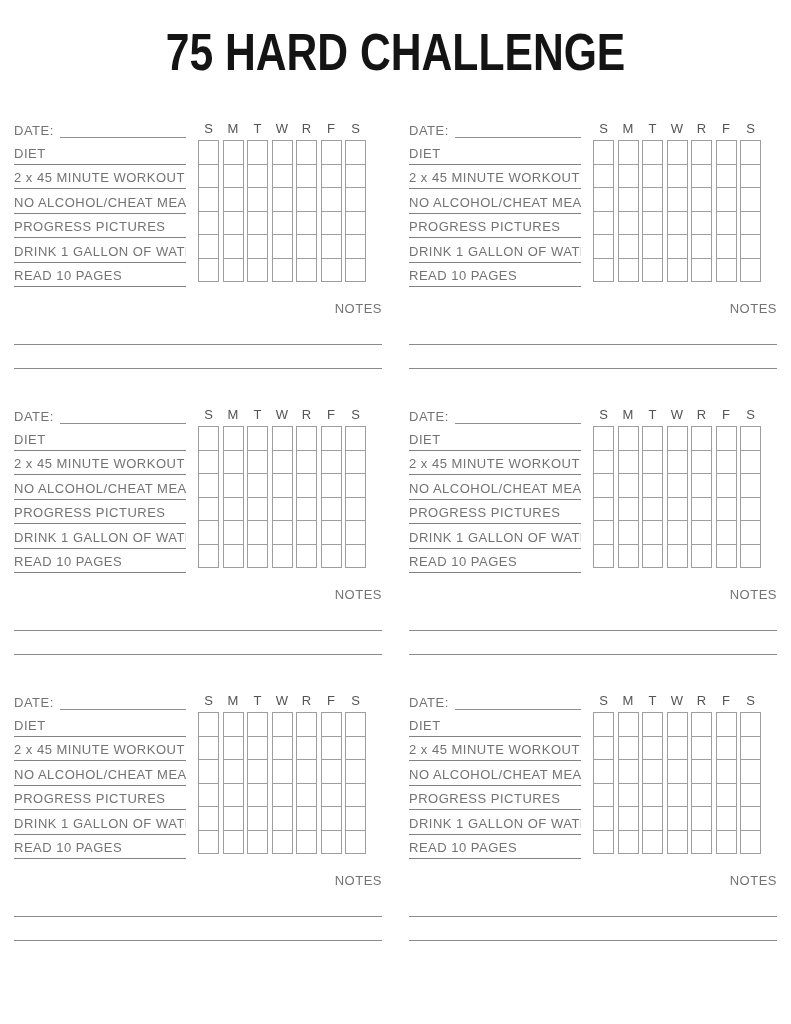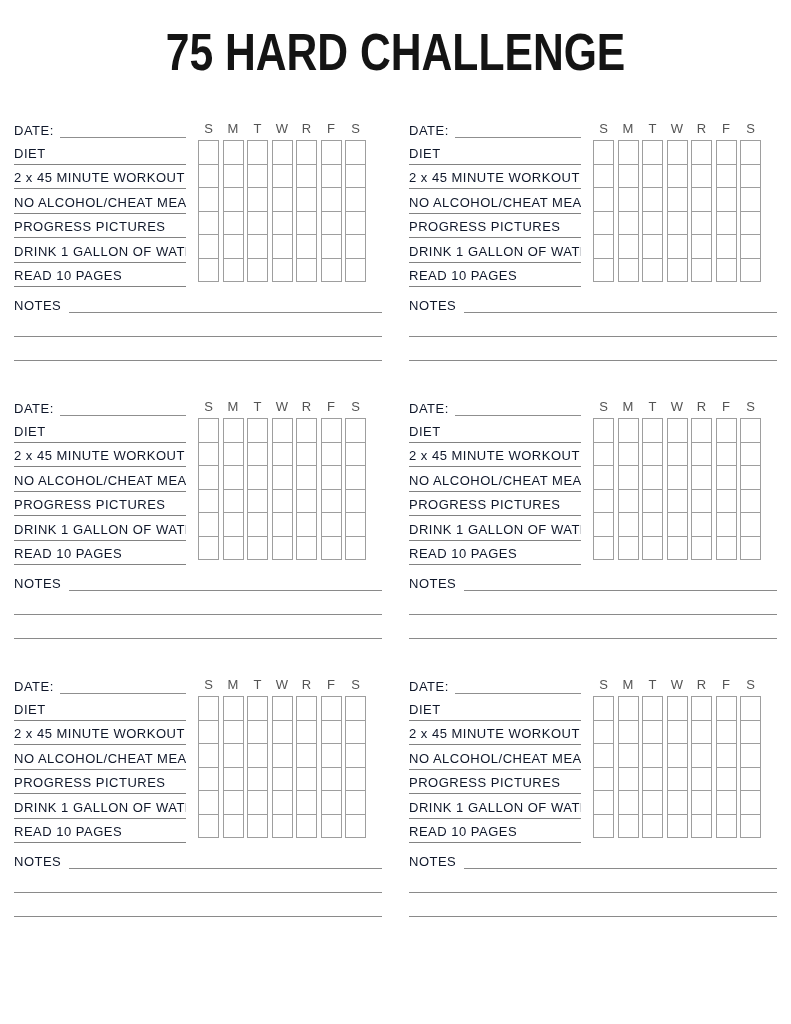--- a/index.html
+++ b/index.html
@@ -41,7 +41,7 @@
 
   .label {
     font-size:13px;
-    color:#0f172a;
+    color:#737373;
     letter-spacing:0.5px;
   }
 

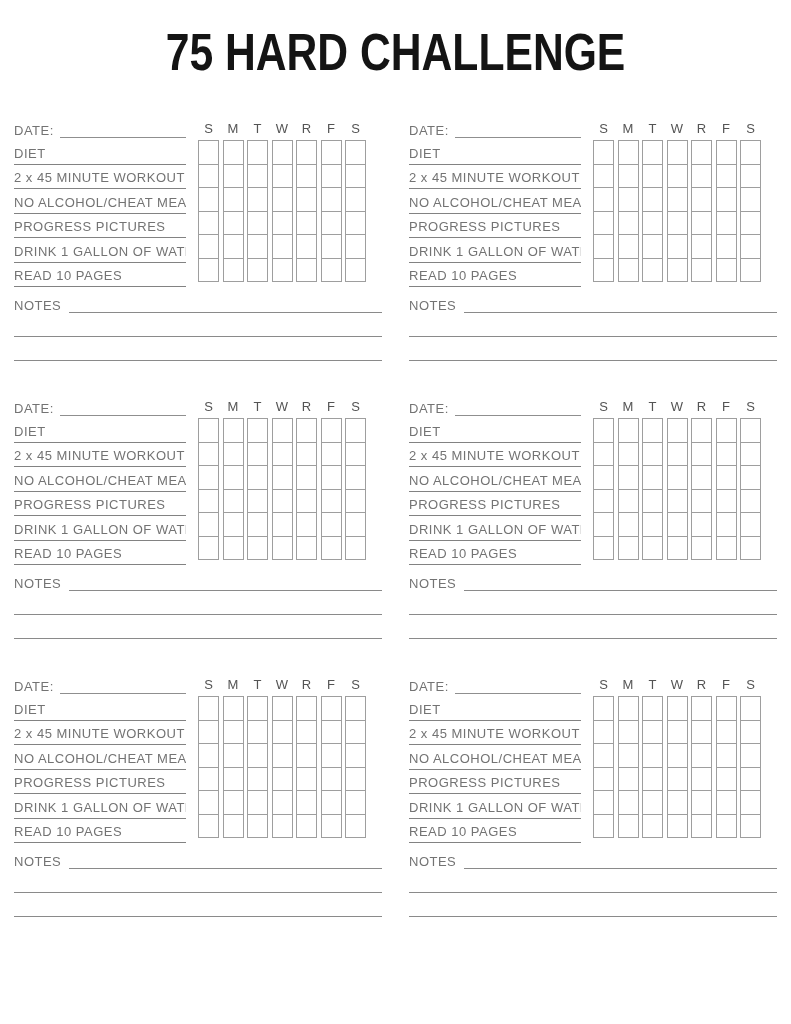--- a/index.html
+++ b/index.html
@@ -91,10 +91,11 @@
   .check-box + .check-box { margin-top:-1px; }
 
   .notes-row {
-    margin-top:6px;
+    margin-top:14px;
     height:20px;
     display:flex;
     align-items:flex-end;
+    flex-direction:column;
   }
   .notes-line {
     flex:1;

